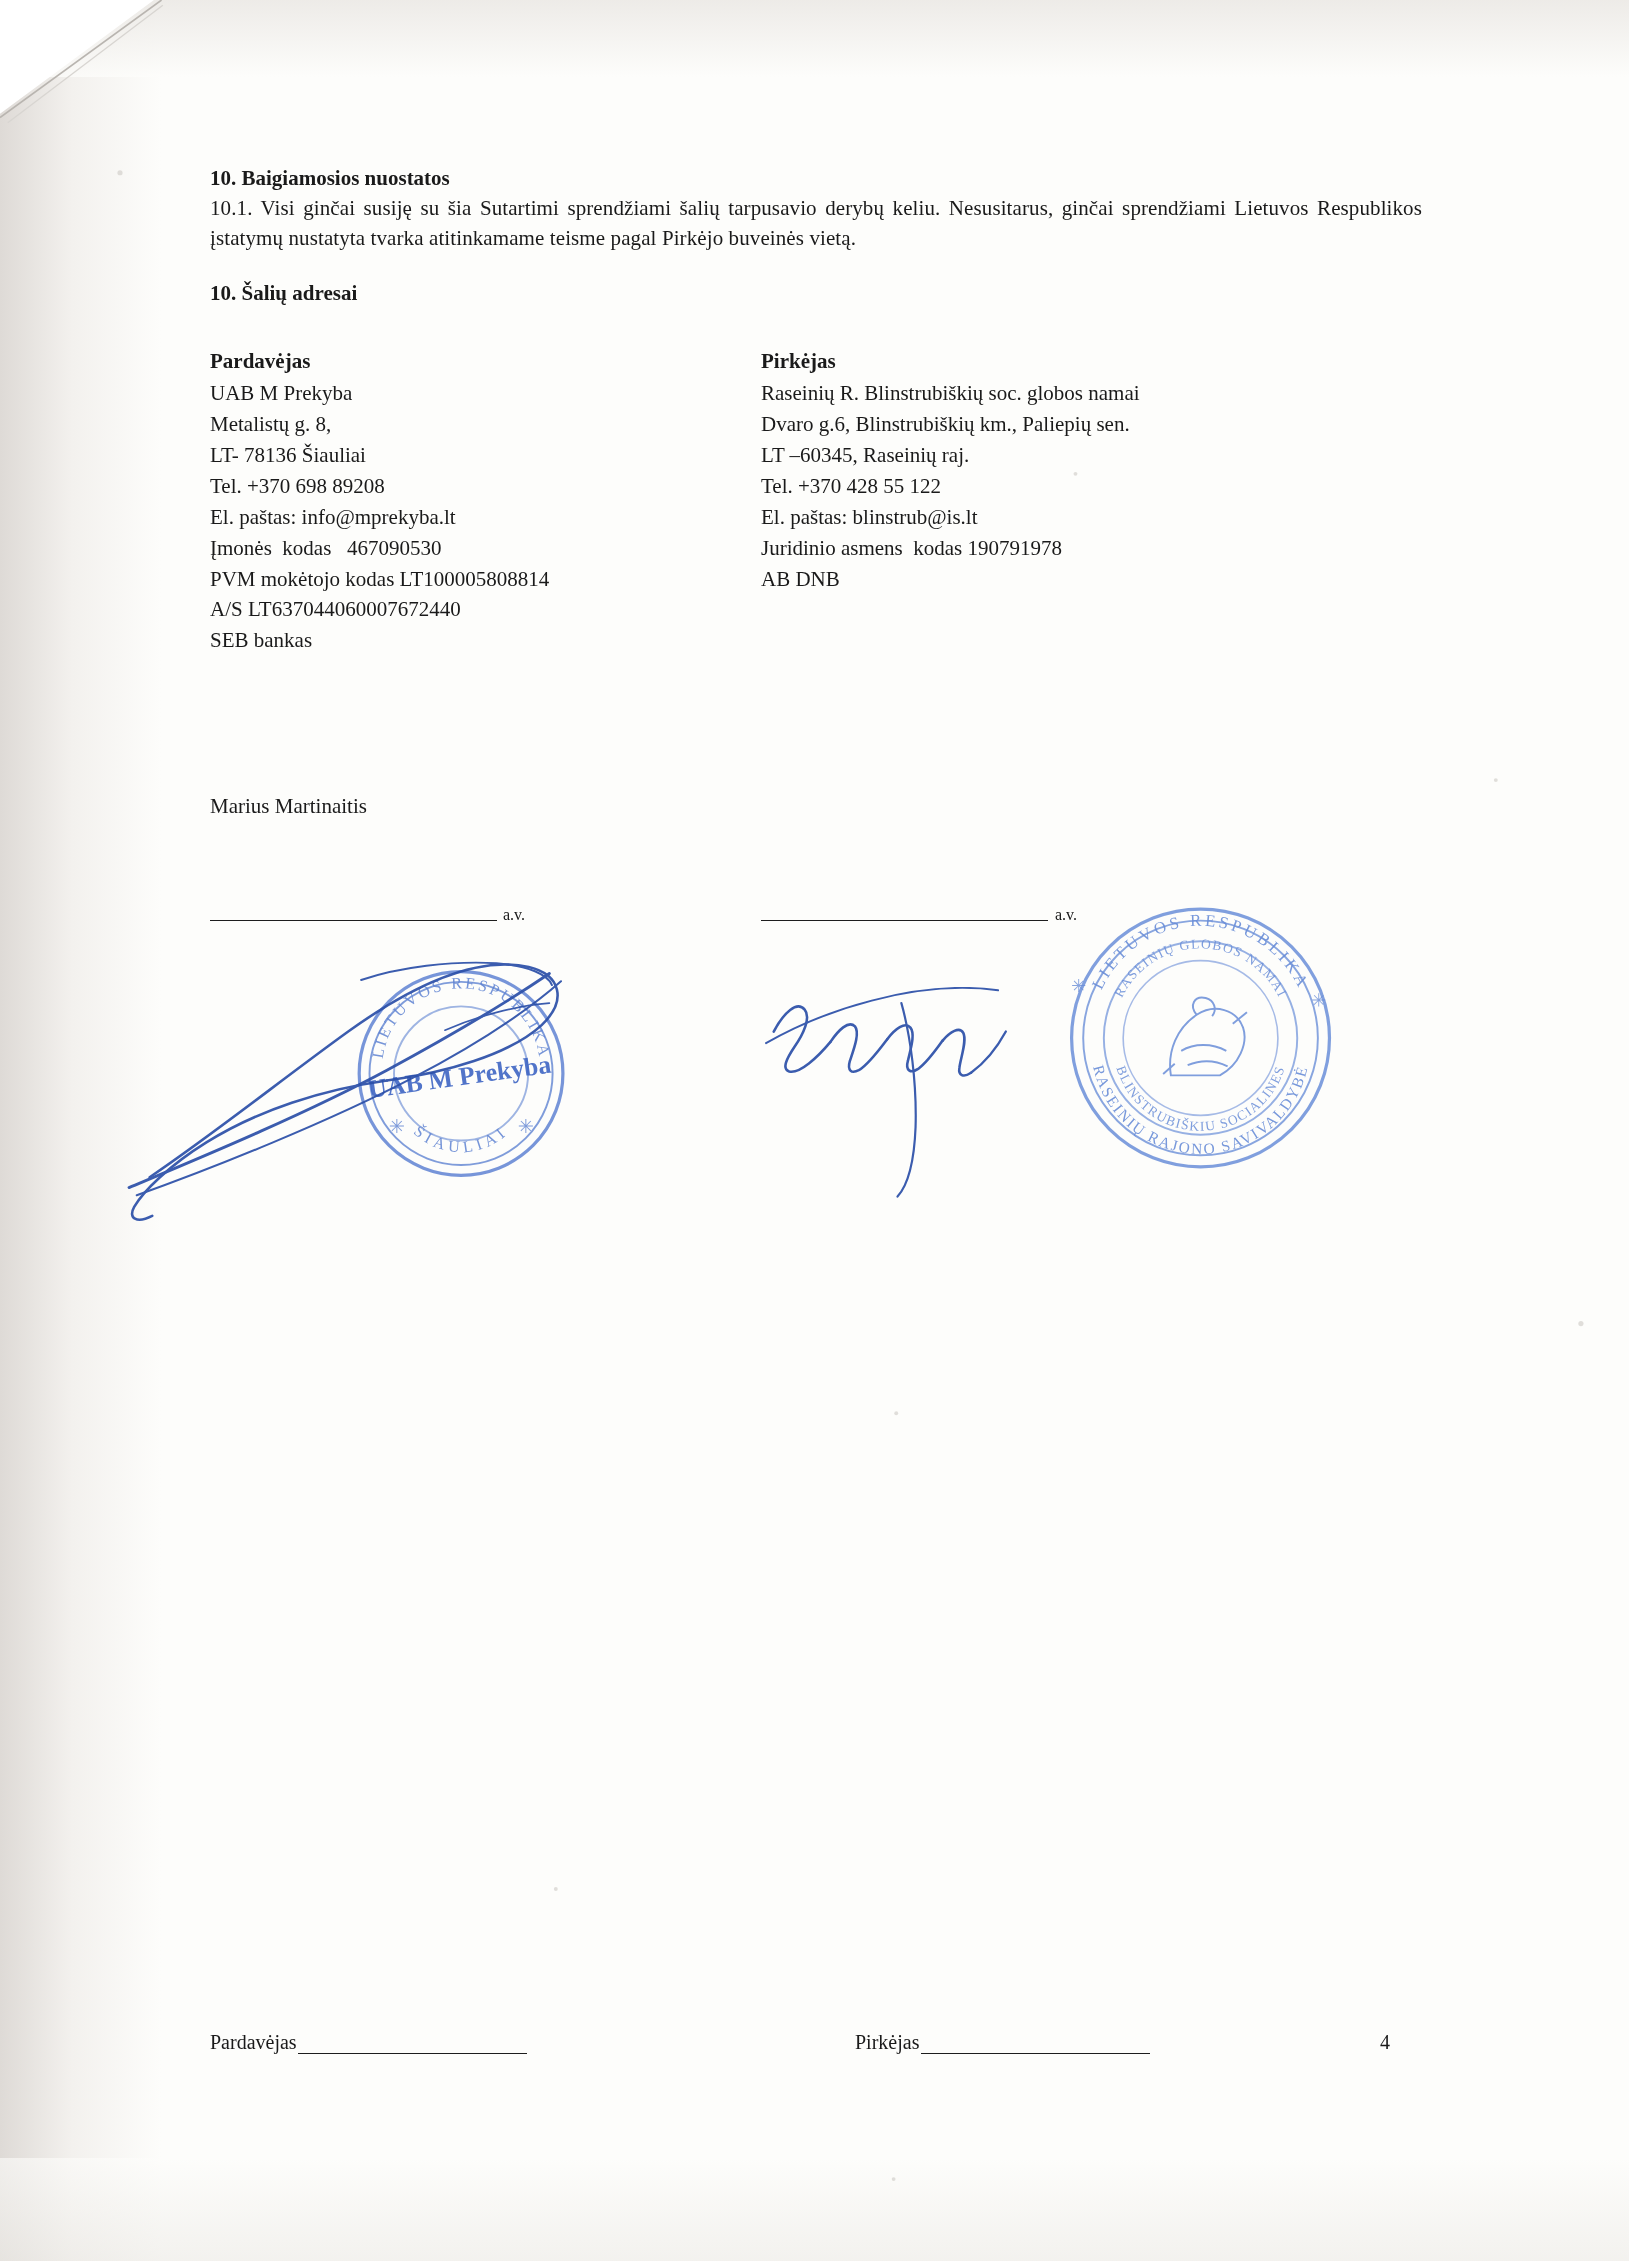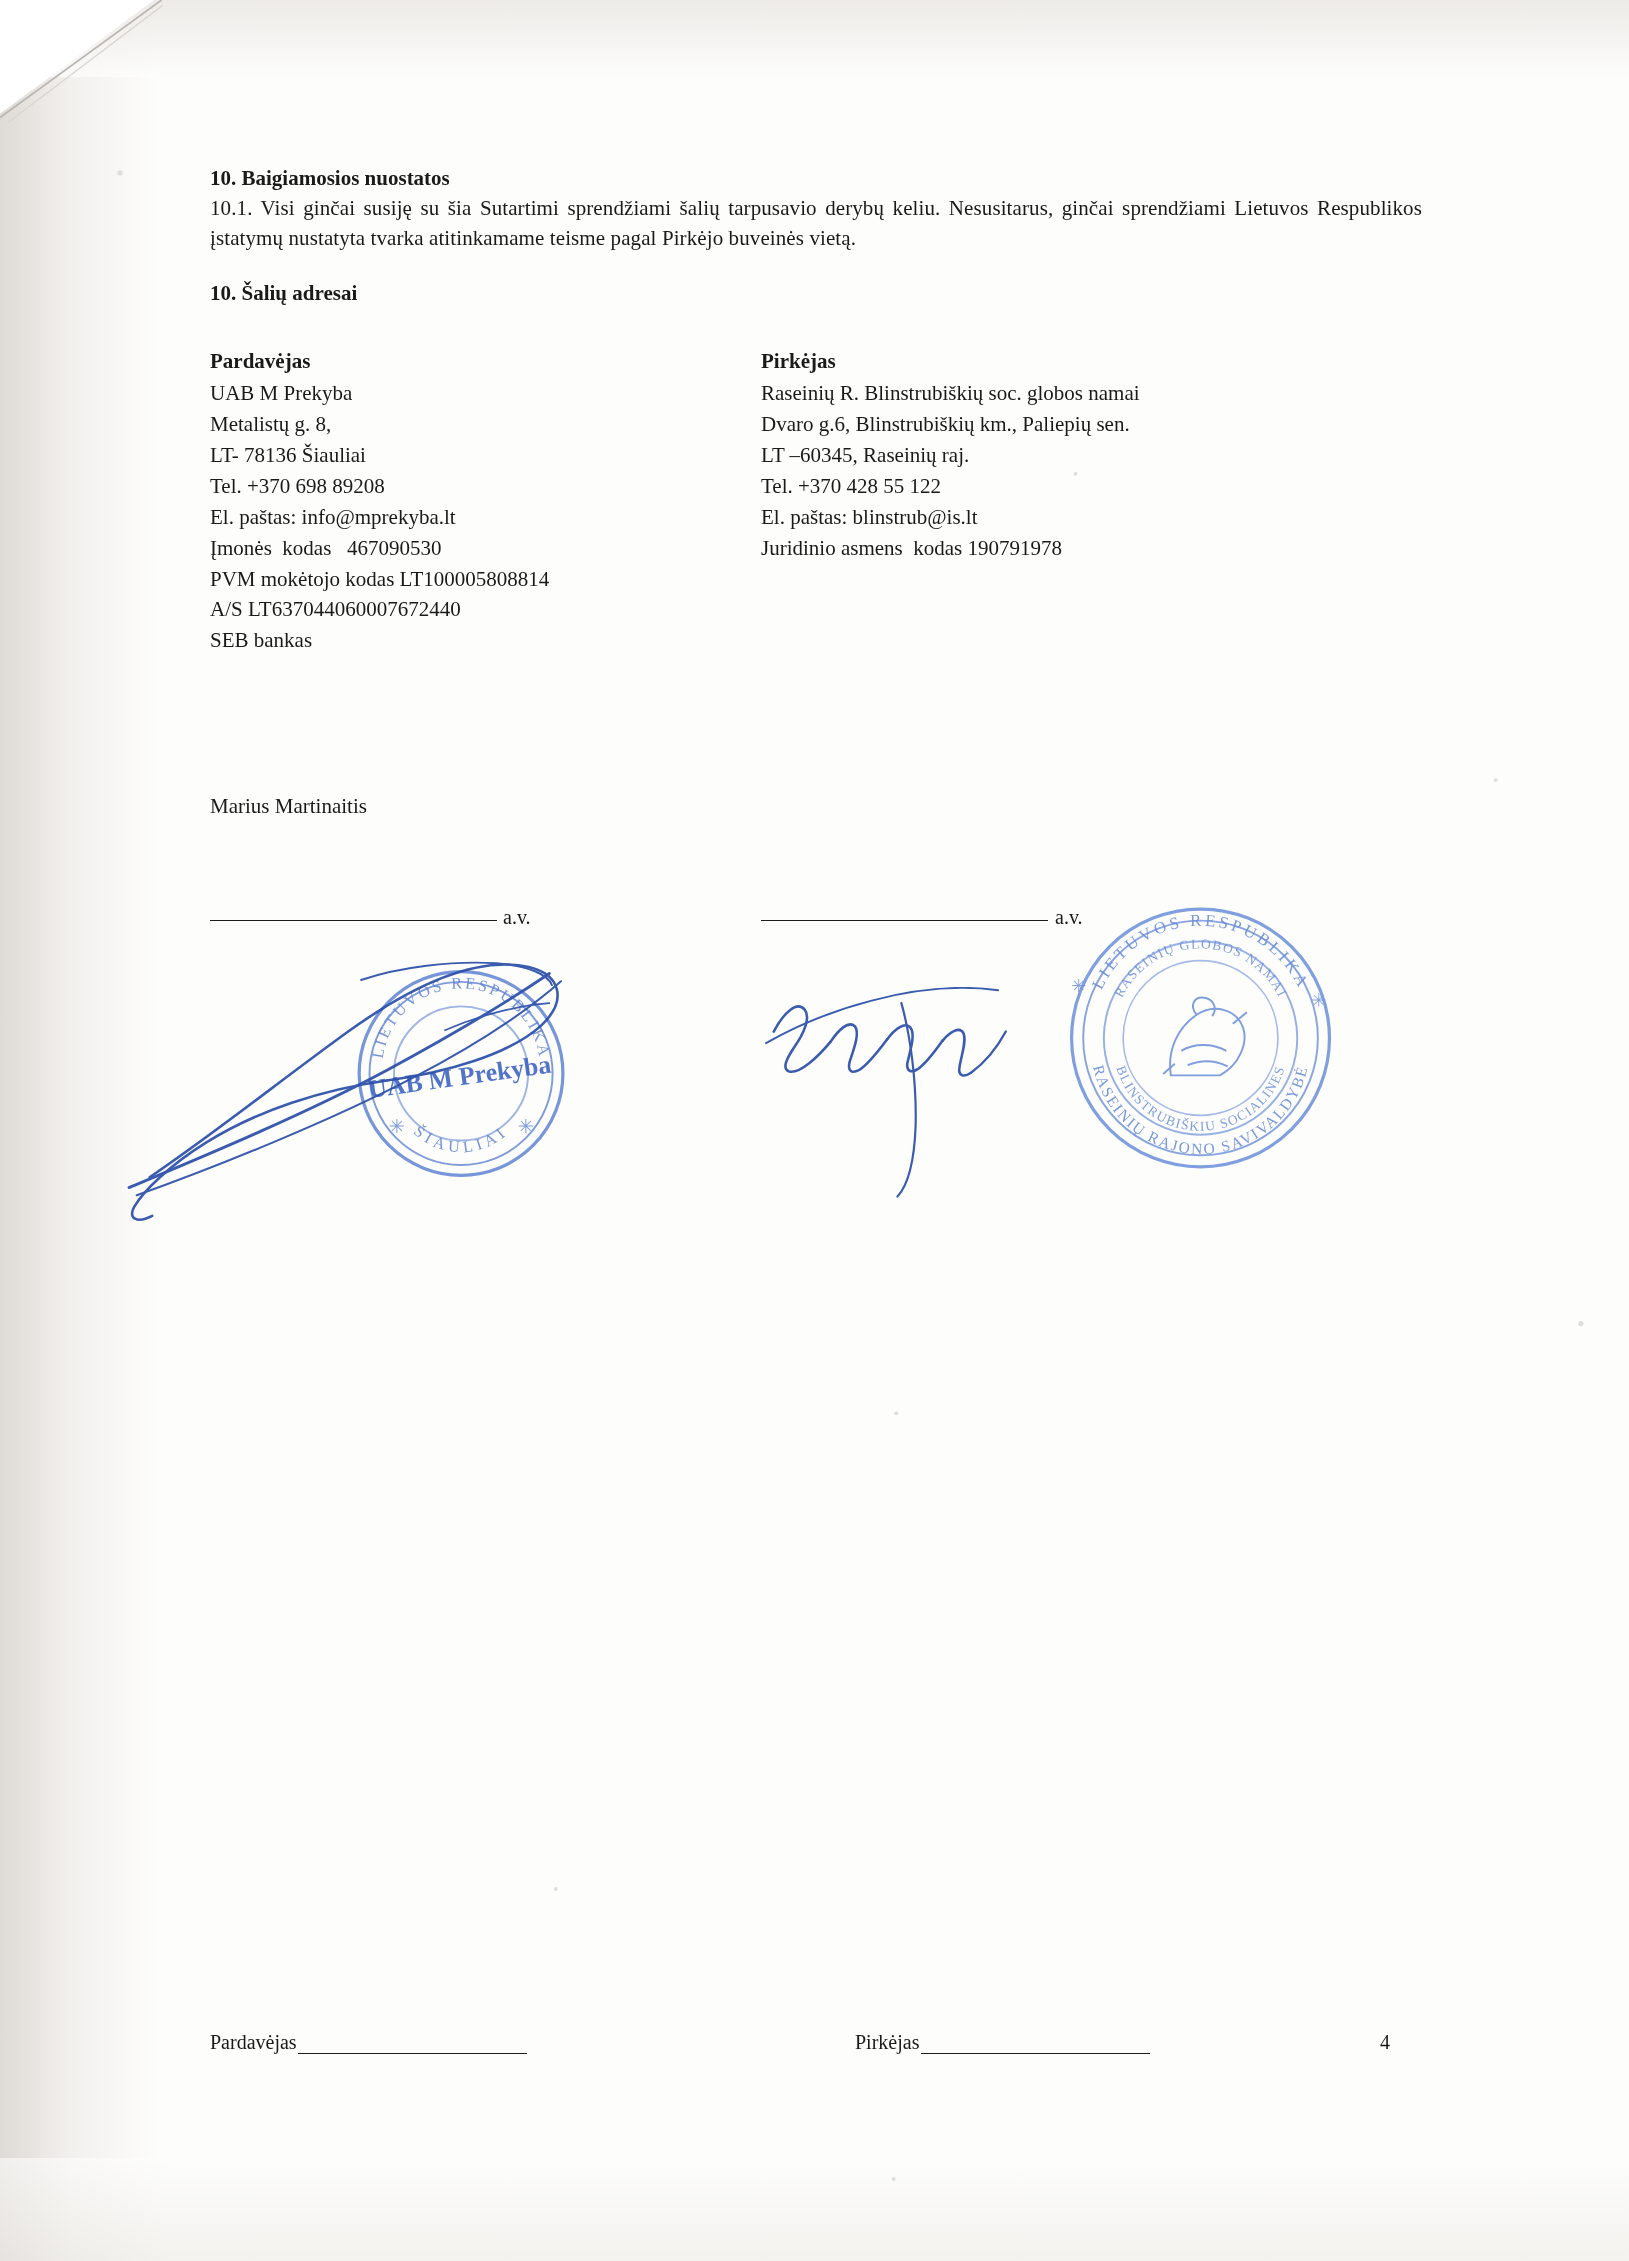--- a/index.html
+++ b/index.html
@@ -224,6 +224,7 @@
       <div class="line">Tel. +370 428 55 122</div>
       <div class="line">El. paštas: blinstrub@is.lt</div>
       <div class="line">Juridinio asmens  kodas 190791978</div>
+      <div class="line">AB DNB</div>
     </div>
   </div>
 

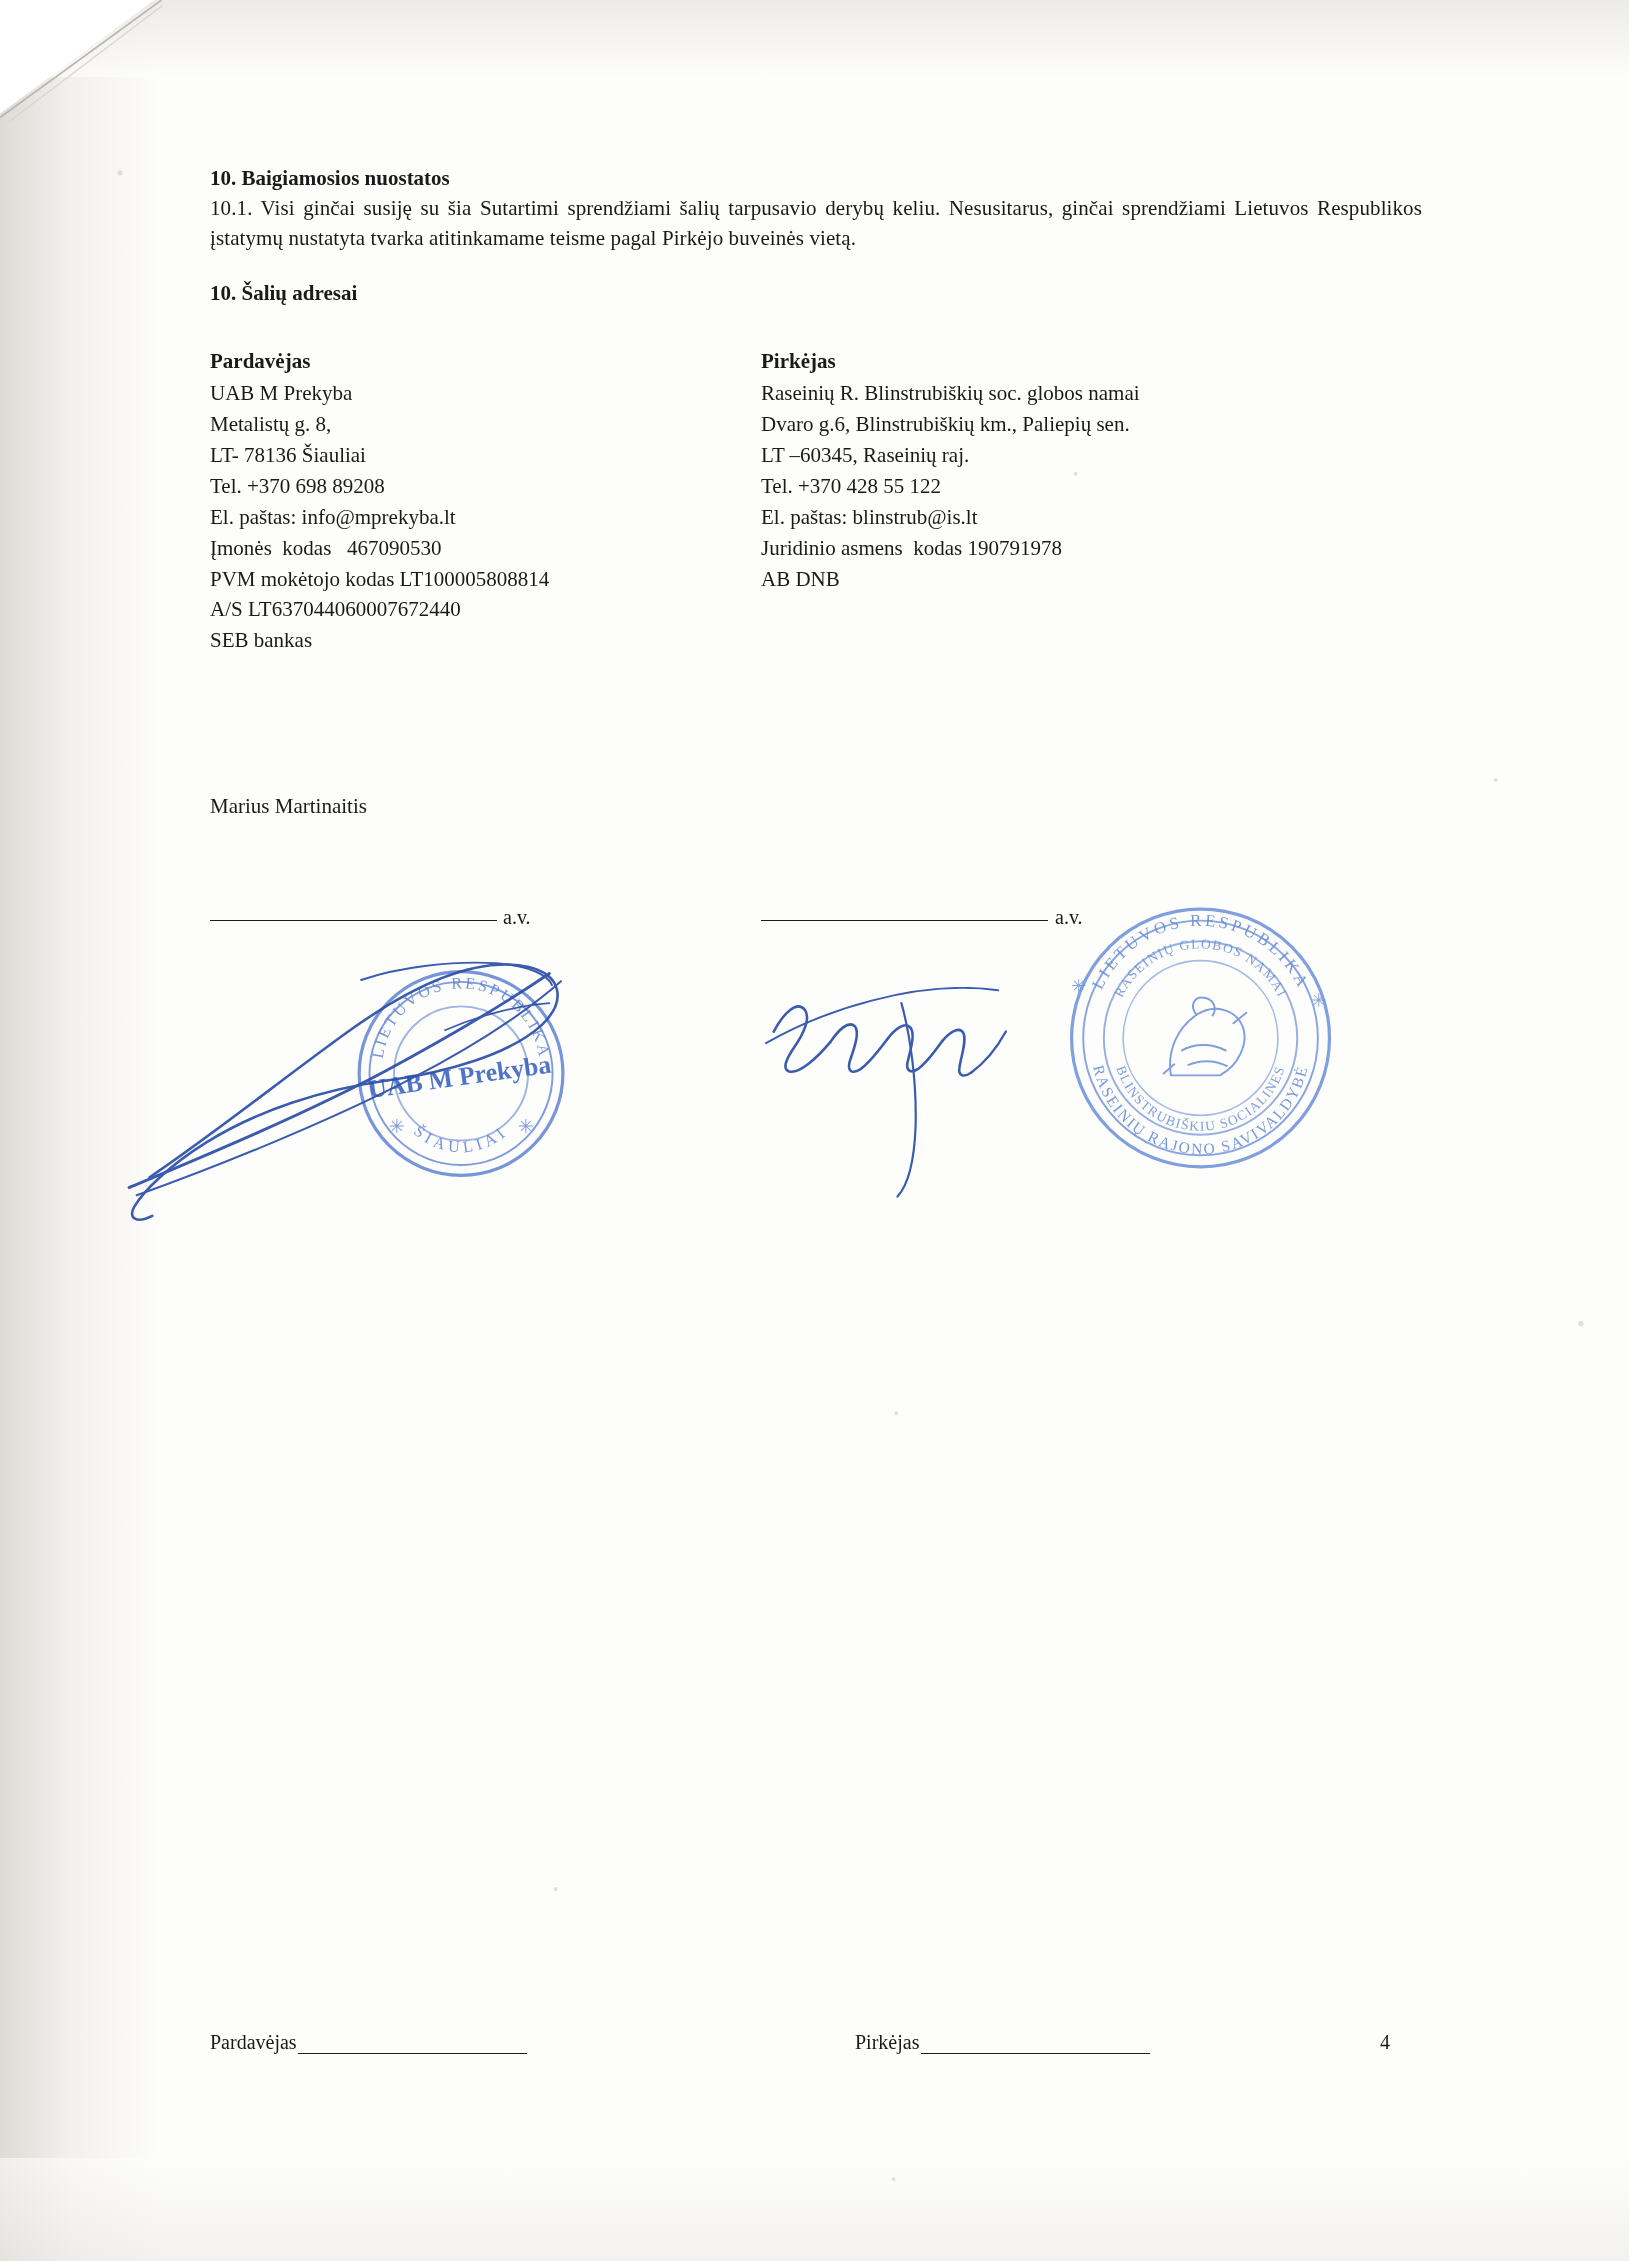--- a/index.html
+++ b/index.html
@@ -135,7 +135,7 @@
 
   .av {
     position: absolute;
-    font-size: 20px;
+    font-size: 16px;
     top: 115px;
   }
   .av.seller { left: 293px; }

